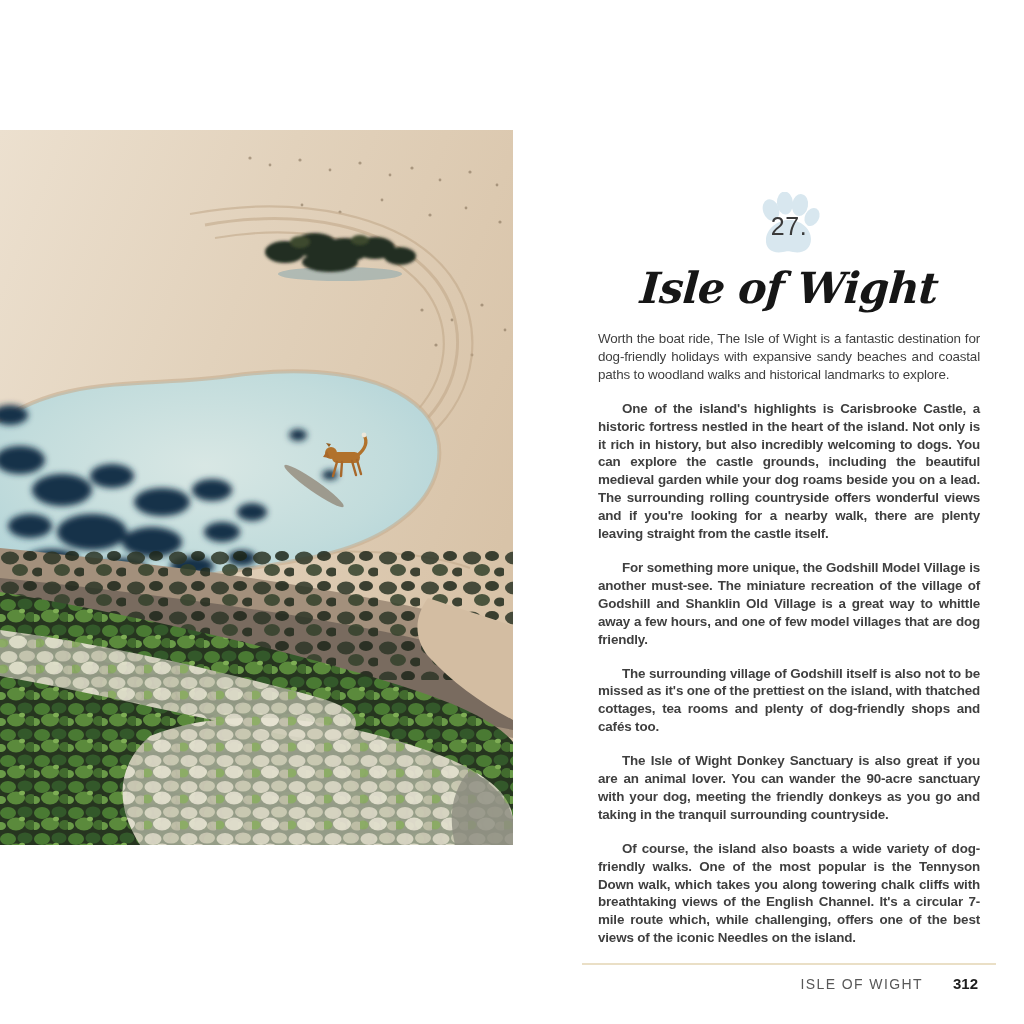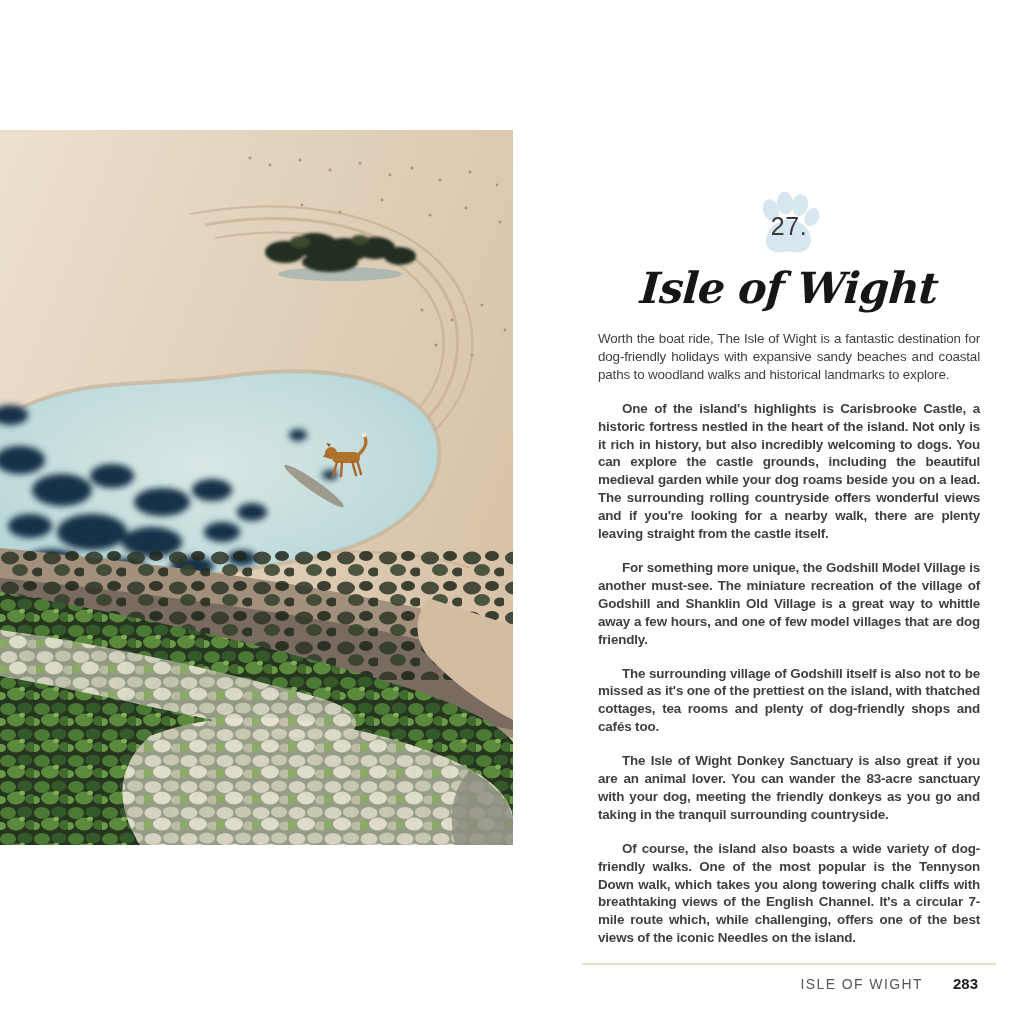--- a/index.html
+++ b/index.html
@@ -237,7 +237,7 @@
     <p>One of the island's highlights is Carisbrooke Castle, a historic fortress nestled in the heart of the island. Not only is it rich in history, but also incredibly welcoming to dogs. You can explore the castle grounds, including the beautiful medieval garden while your dog roams beside you on a lead. The surrounding rolling countryside offers wonderful views and if you're looking for a nearby walk, there are plenty leaving straight from the castle itself.</p>
     <p>For something more unique, the Godshill Model Village is another must-see. The miniature recreation of the village of Godshill and Shanklin Old Village is a great way to whittle away a few hours, and one of few model villages that are dog friendly.</p>
     <p>The surrounding village of Godshill itself is also not to be missed as it's one of the prettiest on the island, with thatched cottages, tea rooms and plenty of dog-friendly shops and cafés too.</p>
-    <p>The Isle of Wight Donkey Sanctuary is also great if you are an animal lover. You can wander the 83-acre sanctuary with your dog, meeting the friendly donkeys as you go and taking in the tranquil surrounding countryside.</p>
+    <p>The Isle of Wight Donkey Sanctuary is also great if you are an animal lover. You can wander the 90-acre sanctuary with your dog, meeting the friendly donkeys as you go and taking in the tranquil surrounding countryside.</p>
     <p>Of course, the island also boasts a wide variety of dog-friendly walks. One of the most popular is the Tennyson Down walk, which takes you along towering chalk cliffs with breathtaking views of the English Channel. It's a circular 7-mile route which, while challenging, offers one of the best views of the iconic Needles on the island.</p>
   </div>
 

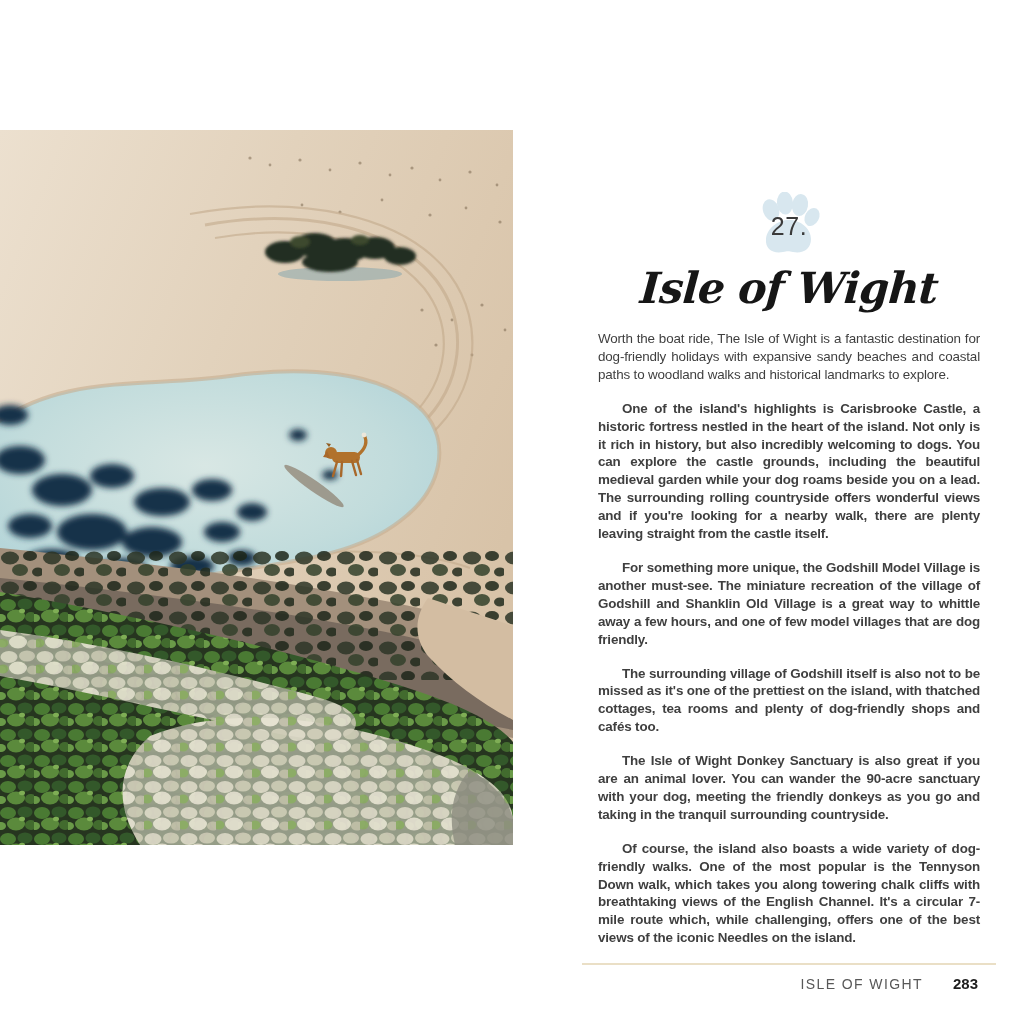--- a/index.html
+++ b/index.html
@@ -243,7 +243,7 @@
 
   <div class="pagefoot">
     <span class="section">ISLE OF WIGHT</span>
-    <span class="pageno">283</span>
+    <span class="pageno">312</span>
   </div>
 
 </div>

